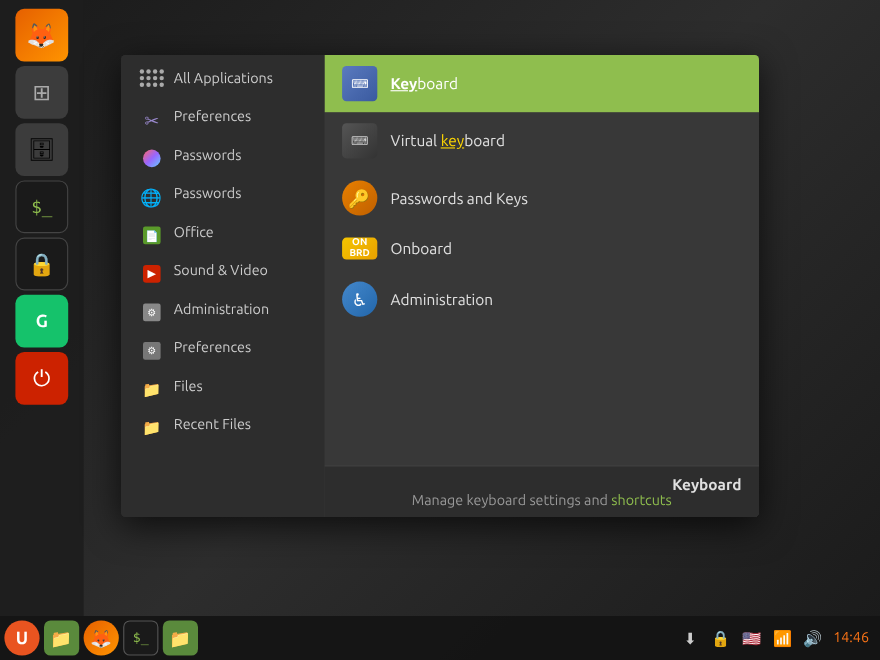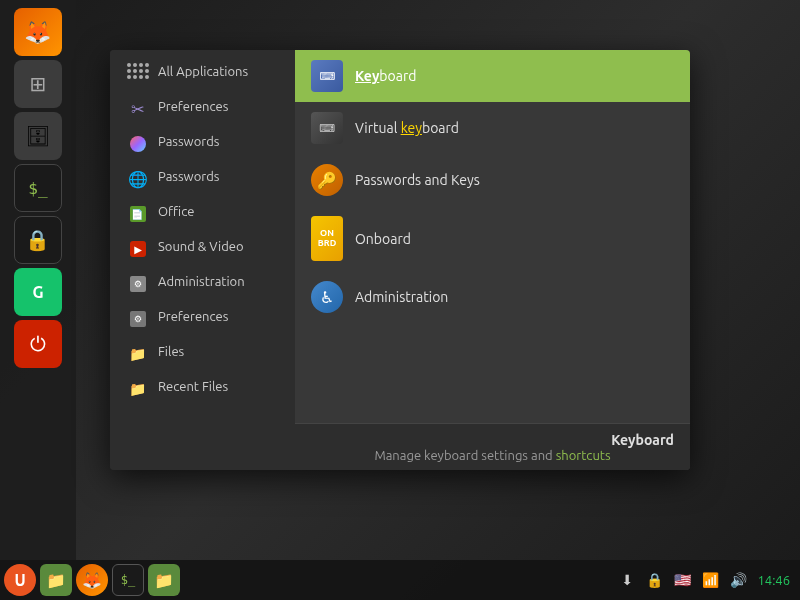--- a/index.html
+++ b/index.html
@@ -308,7 +308,7 @@
       background: linear-gradient(135deg, #f5c500, #e8a000);
       border-radius: 4px;
       width: 32px;
-      height: 45px;
+      height: 20px;
       display: flex;
       align-items: center;
       justify-content: center;

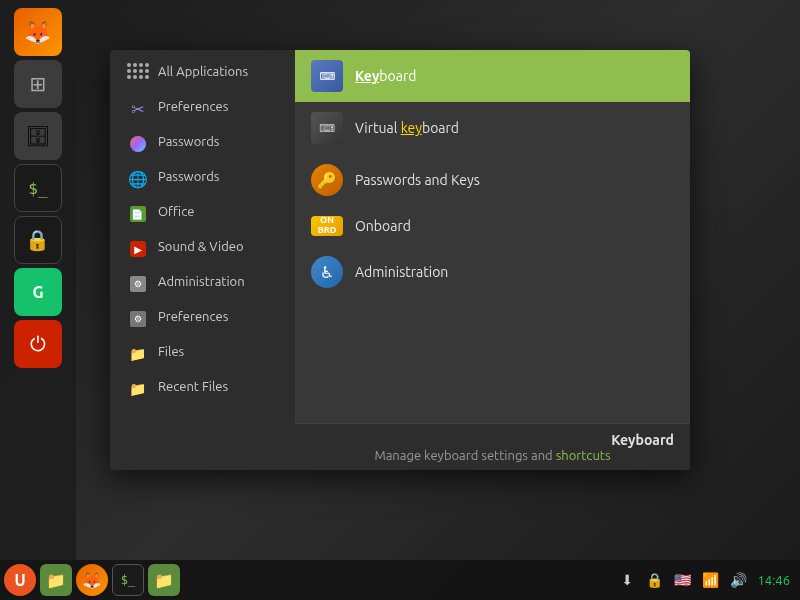--- a/index.html
+++ b/index.html
@@ -519,7 +519,7 @@
       <span class="taskbar-right-icon">🇺🇸</span>
       <span class="taskbar-right-icon">📶</span>
       <span class="taskbar-right-icon">🔊</span>
-      <span style="font-size:13px; color:#22c55e;">14:46</span>
+      <span style="font-size:13px; color:#f97316;">14:46</span>
     </div>
   </div>
 

